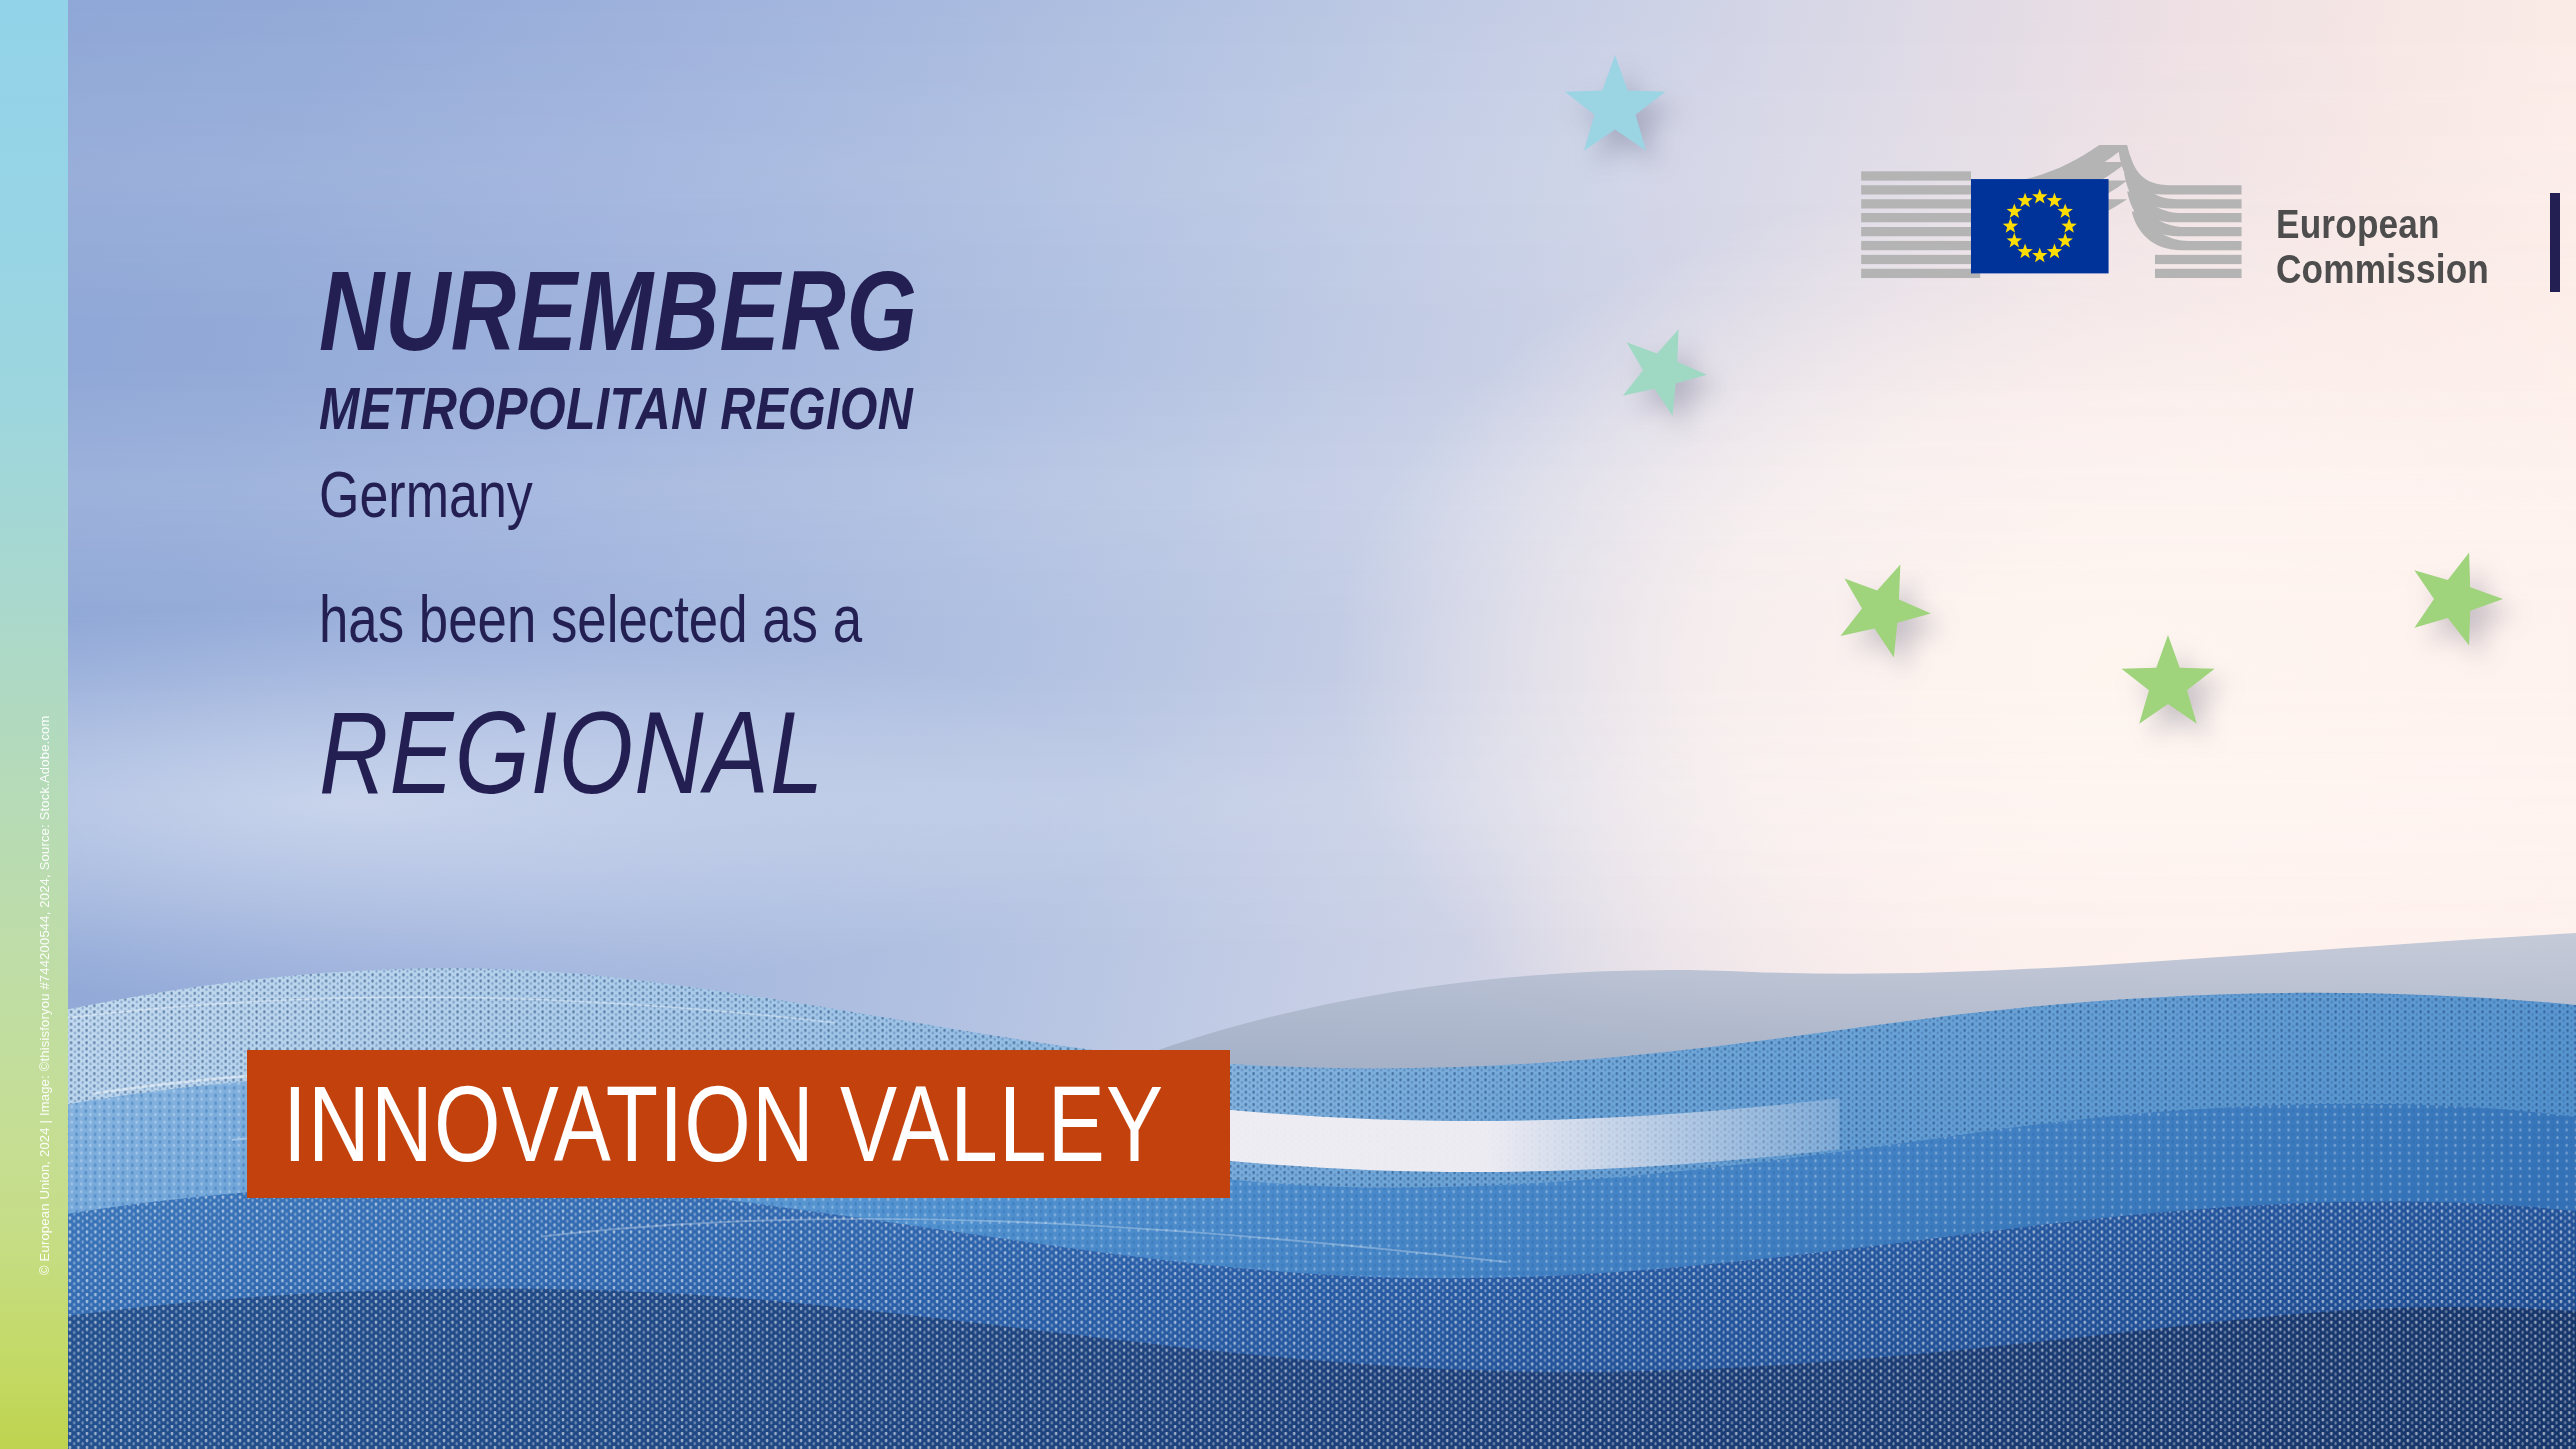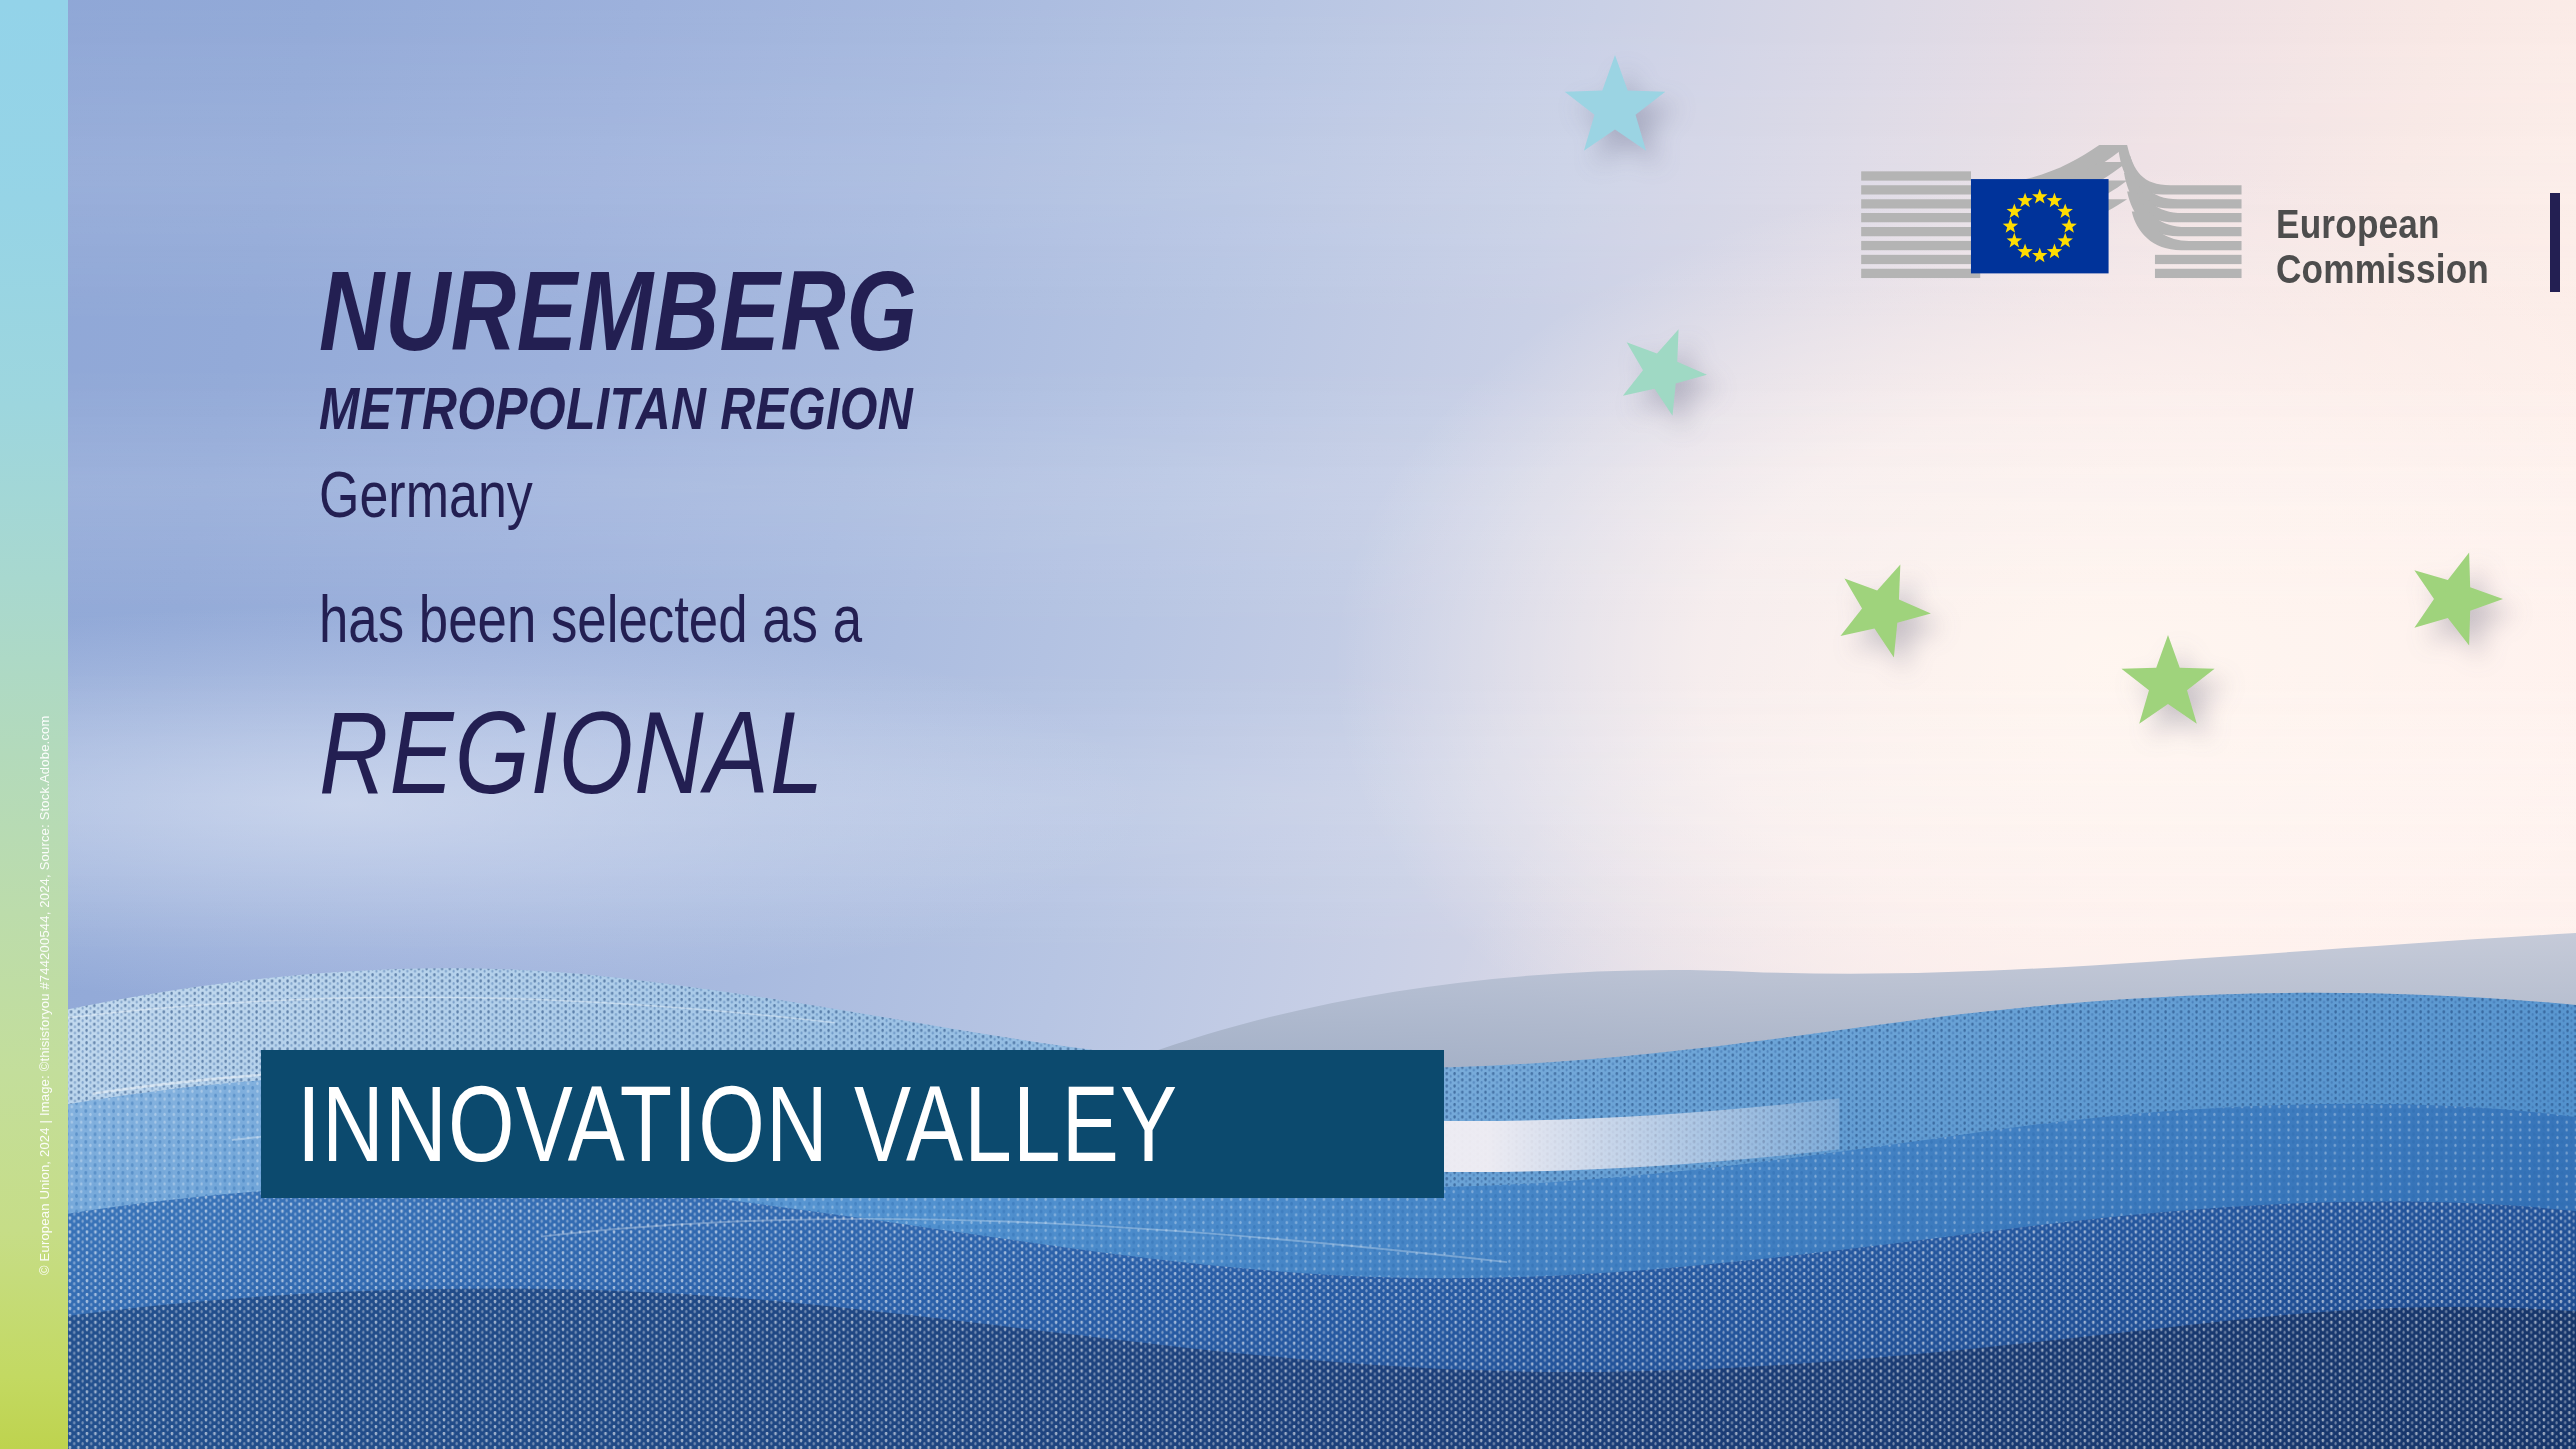--- a/index.html
+++ b/index.html
@@ -131,9 +131,9 @@
   }
   .banner{
     position:absolute;
-    left:261px; top:1050px;
-    width:1183px; height:148px;
-    background:#0c4a6e;
+    left:247px; top:1050px;
+    width:983px; height:148px;
+    background:#c2410c;
     display:flex; align-items:center;
   }
   .banner-text{

